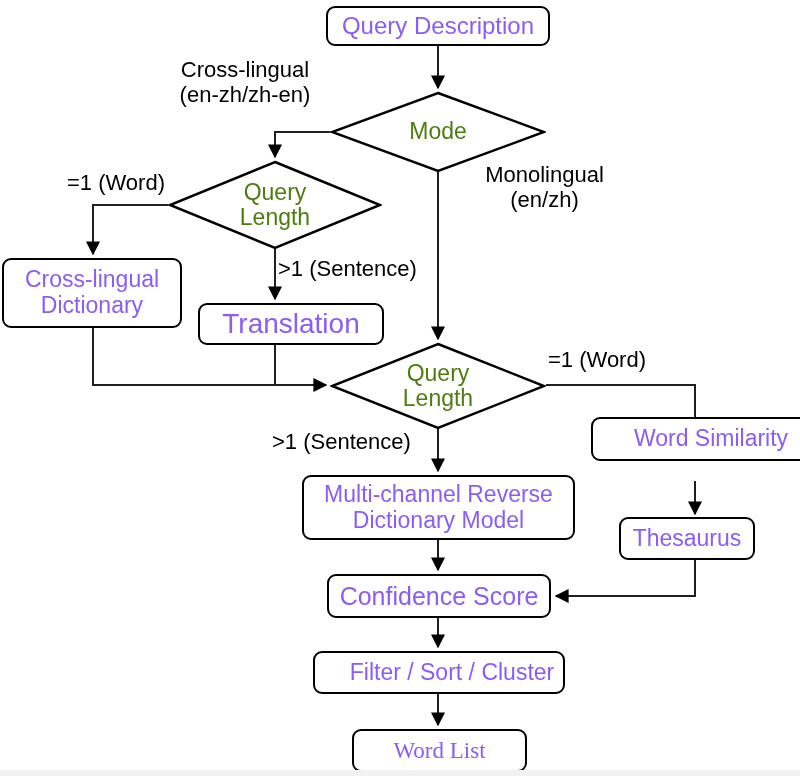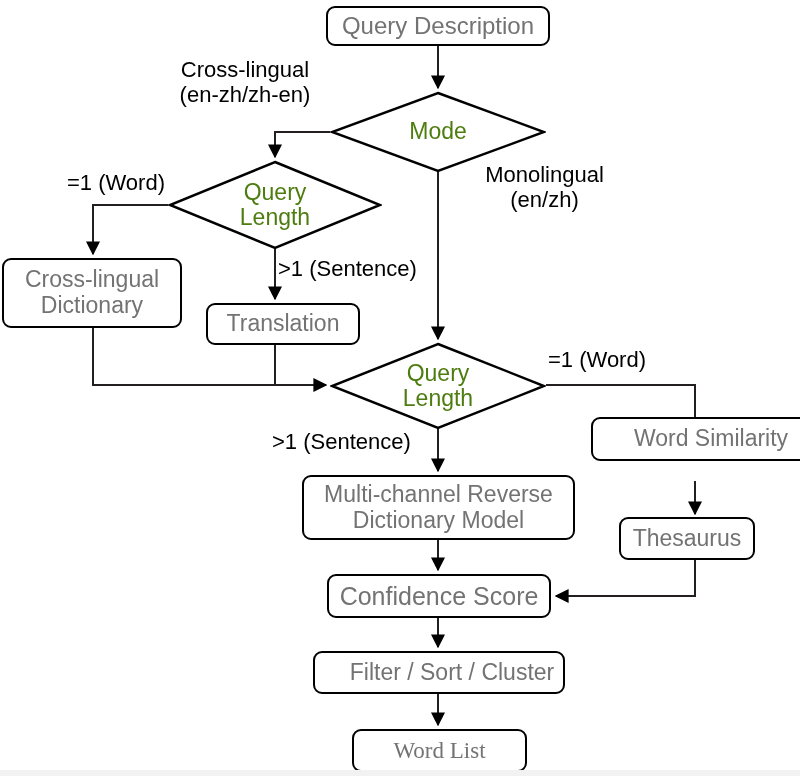--- a/index.html
+++ b/index.html
@@ -33,7 +33,7 @@
     align-items: center;
     justify-content: center;
     text-align: center;
-    color: #737373;
+    color: #8b5cf6;
     line-height: 1.12;
     white-space: pre-line;
   }

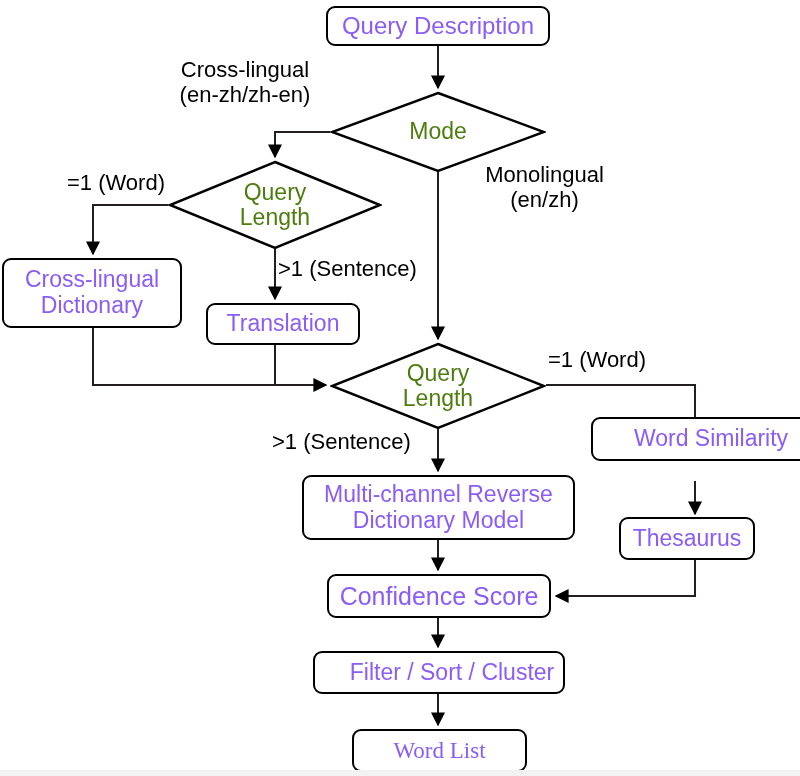--- a/index.html
+++ b/index.html
@@ -147,7 +147,7 @@
 Dictionary</span>
   </div>
 
-  <div class="node box" style="left:198px; top:303px; width:154px; height:42px; font-size:23px;margin-left:8px;">
+  <div class="node box" style="left:198px; top:303px; width:186px; height:42px; font-size:28px;">
     <span>Translation</span>
   </div>
 

